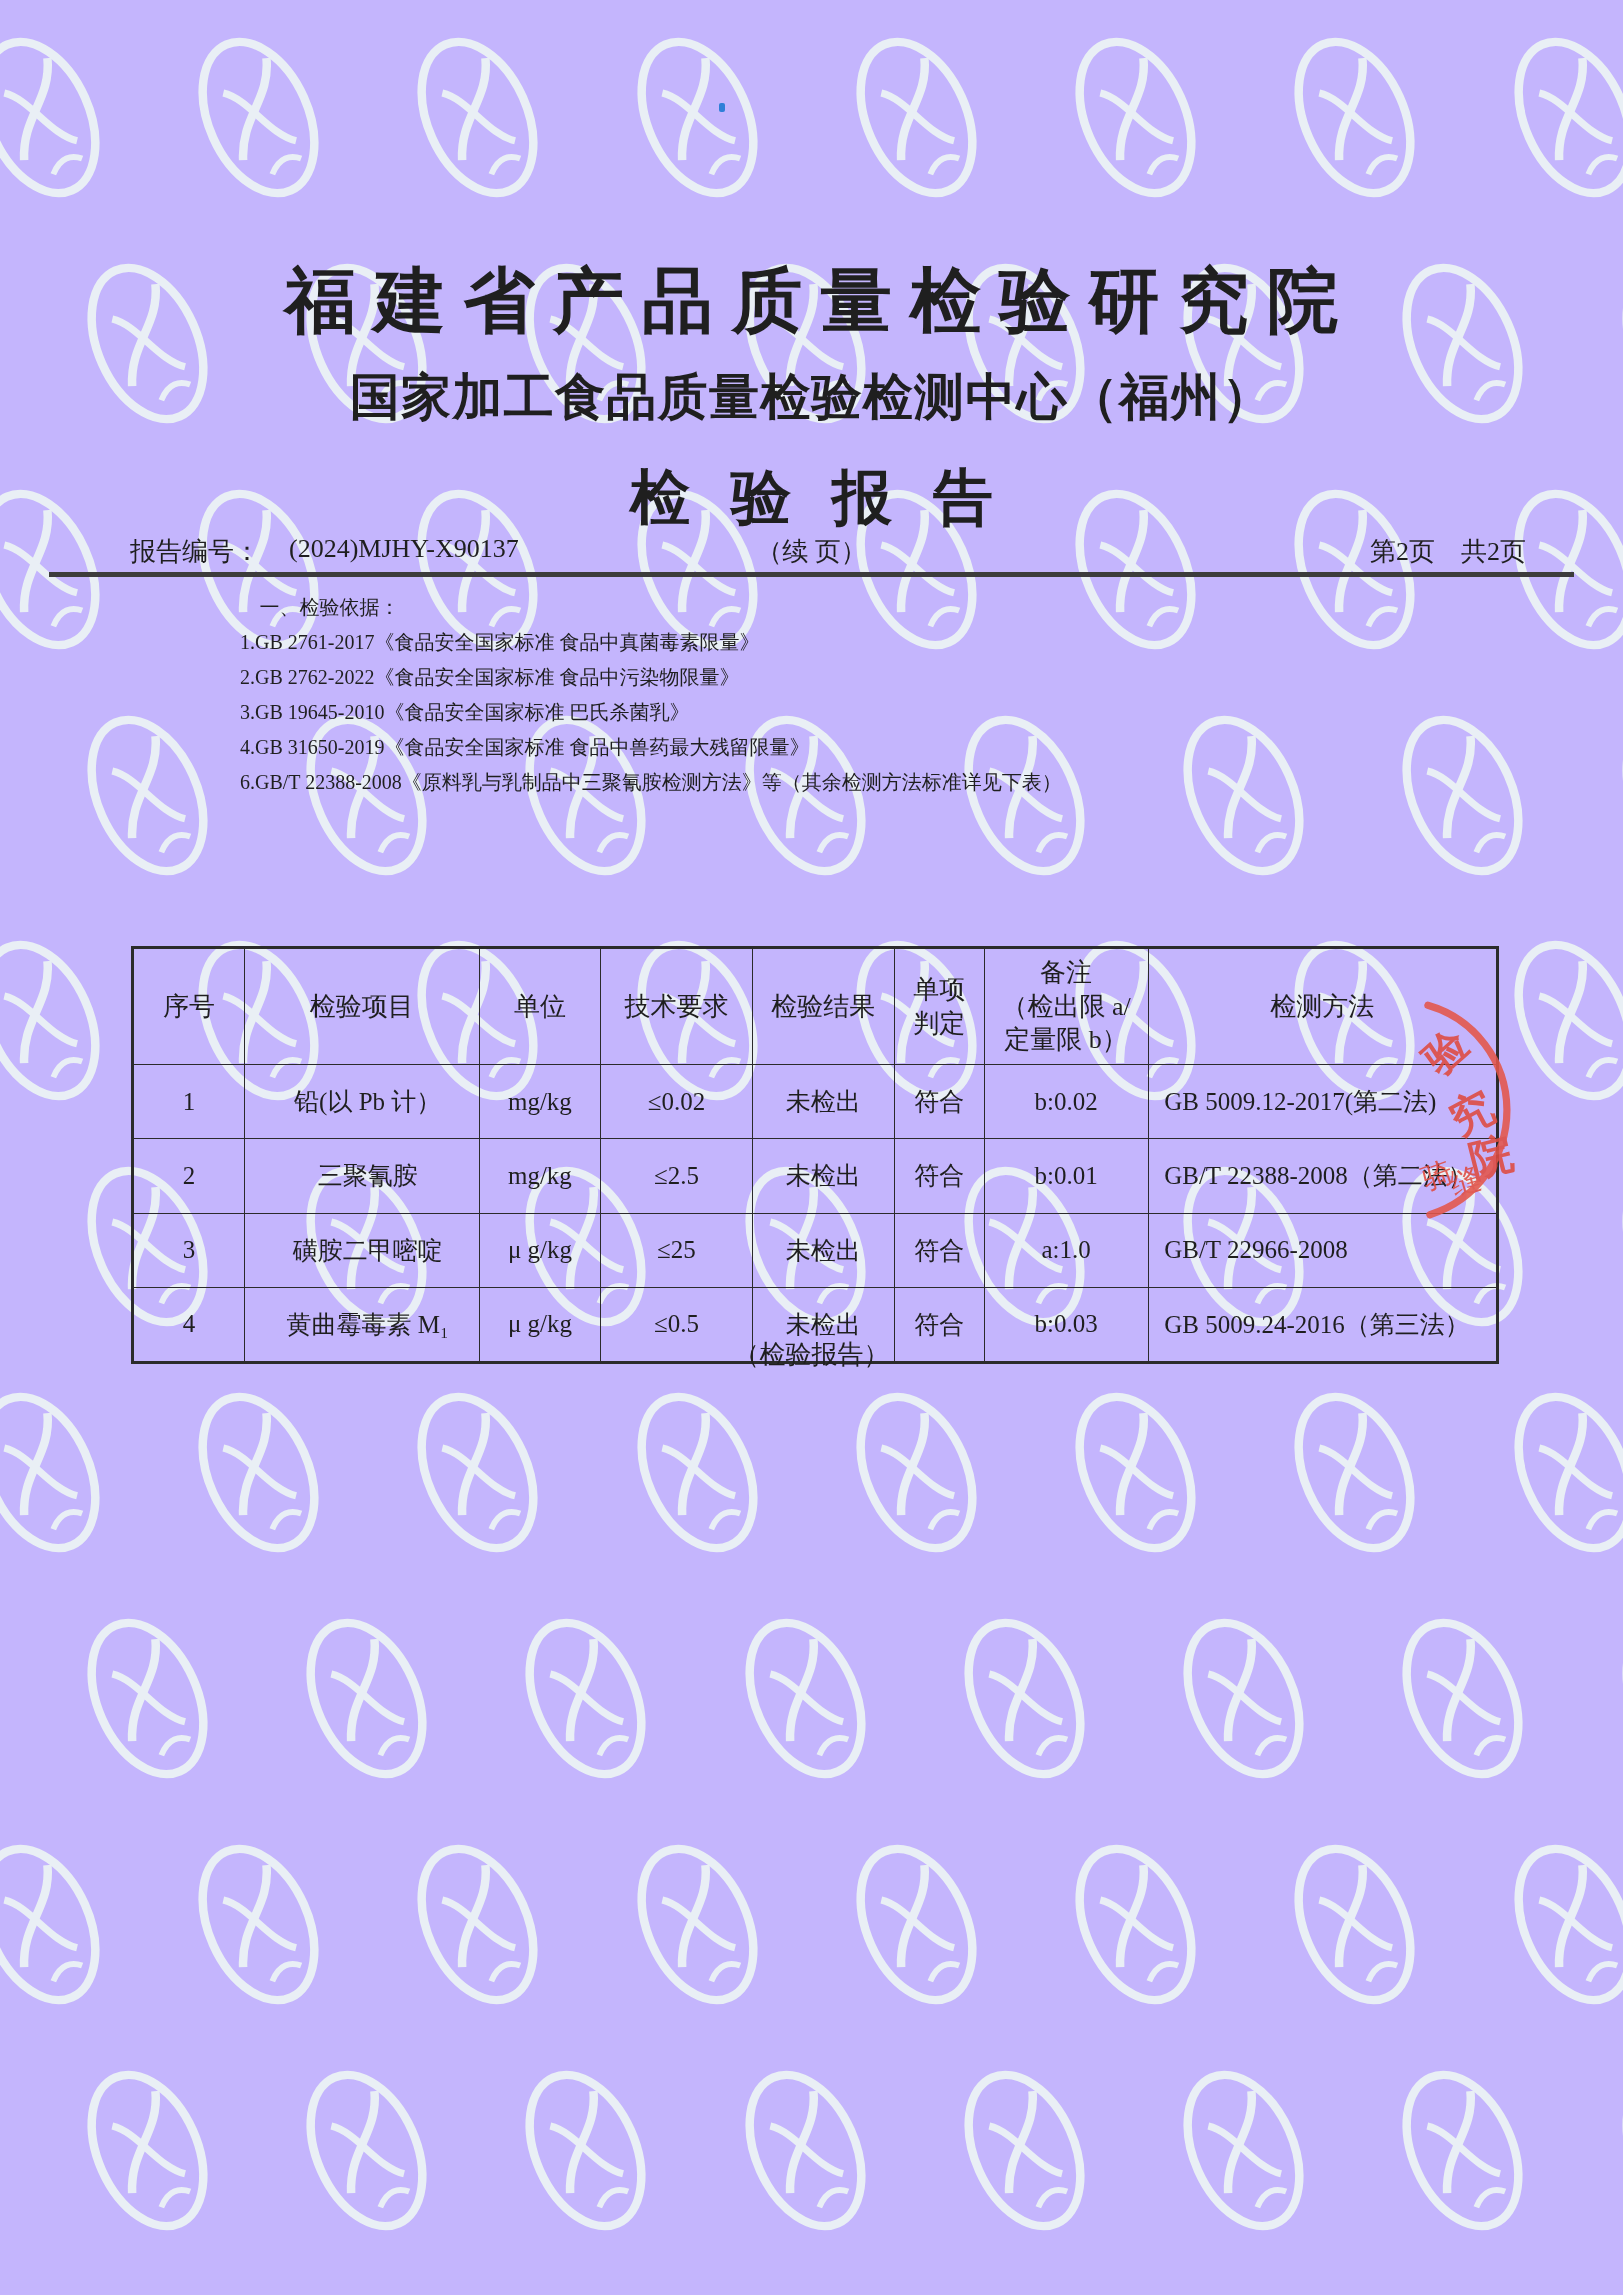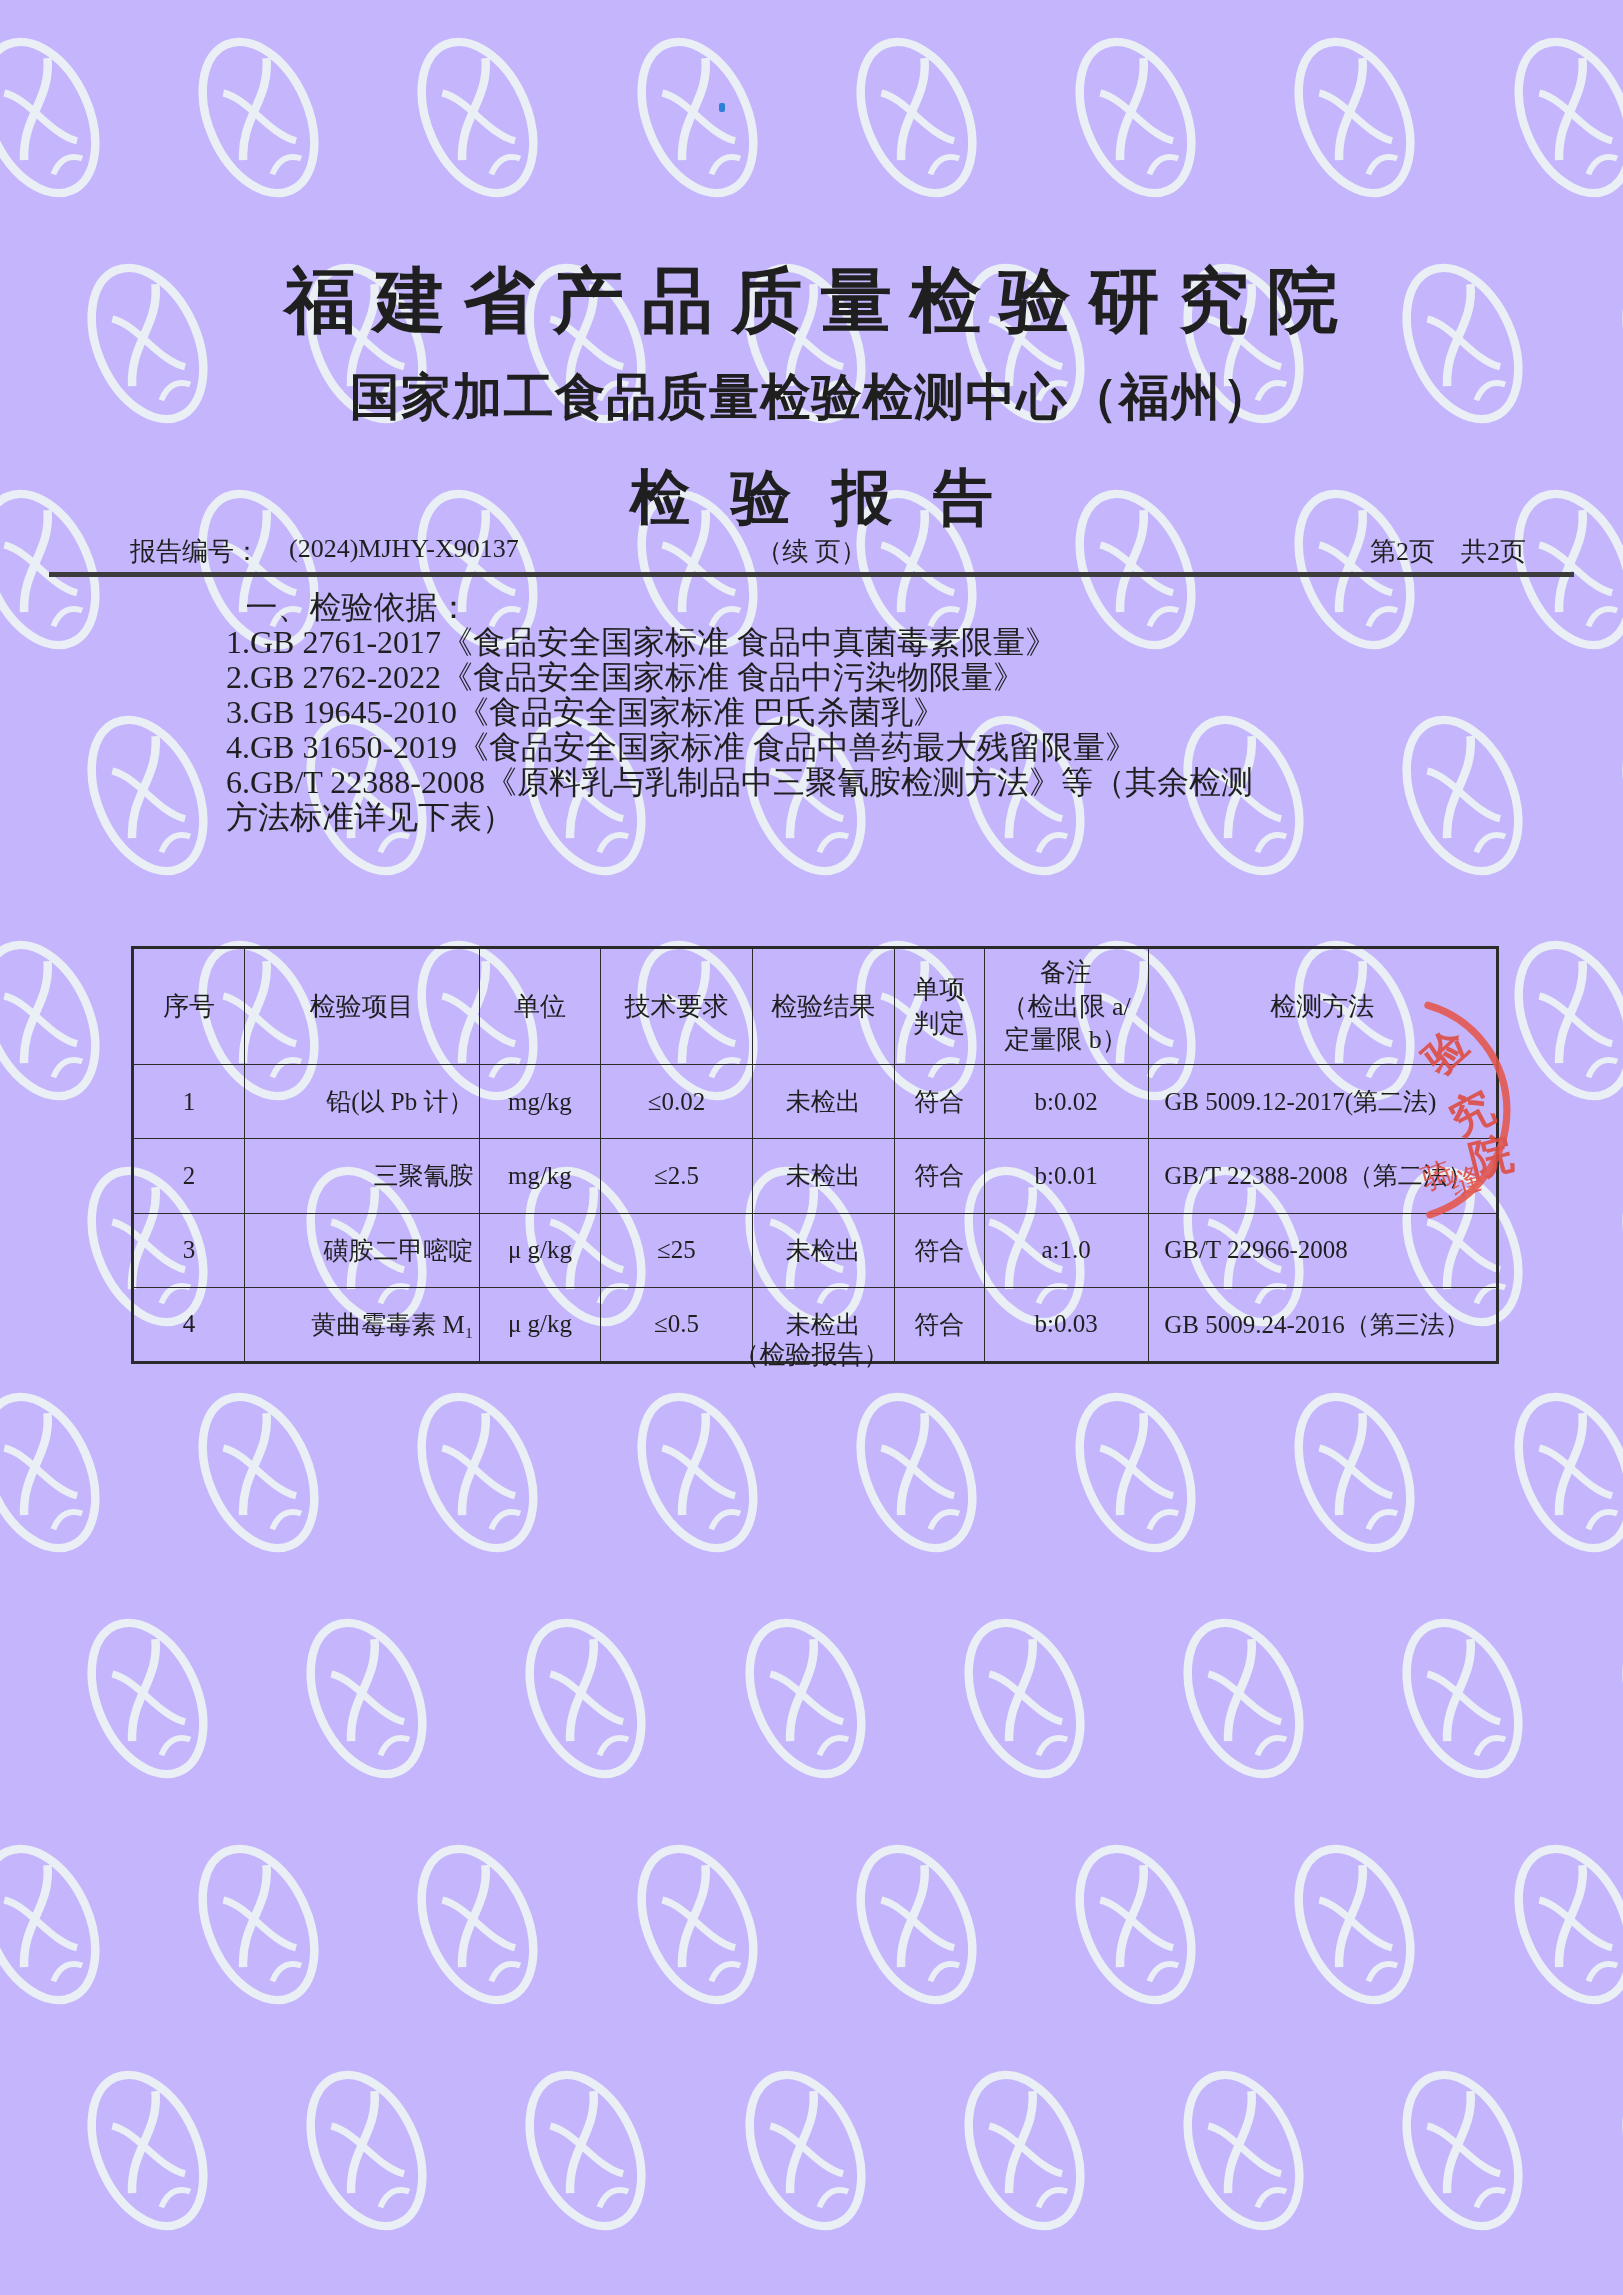--- a/index.html
+++ b/index.html
@@ -43,7 +43,7 @@
   
   .rule{left:49px;top:572px;width:1525px;height:5.2px;background:#3c3c3c;}
   
-  .bodytext{left:226px;top:590px;width:1047px;font-size:32px;line-height:35px;}
+  .bodytext{left:240px;top:590px;width:1047px;font-size:20px;line-height:35px;}
   .sec-heading{padding-left:19.6px;}
   
   table.results{

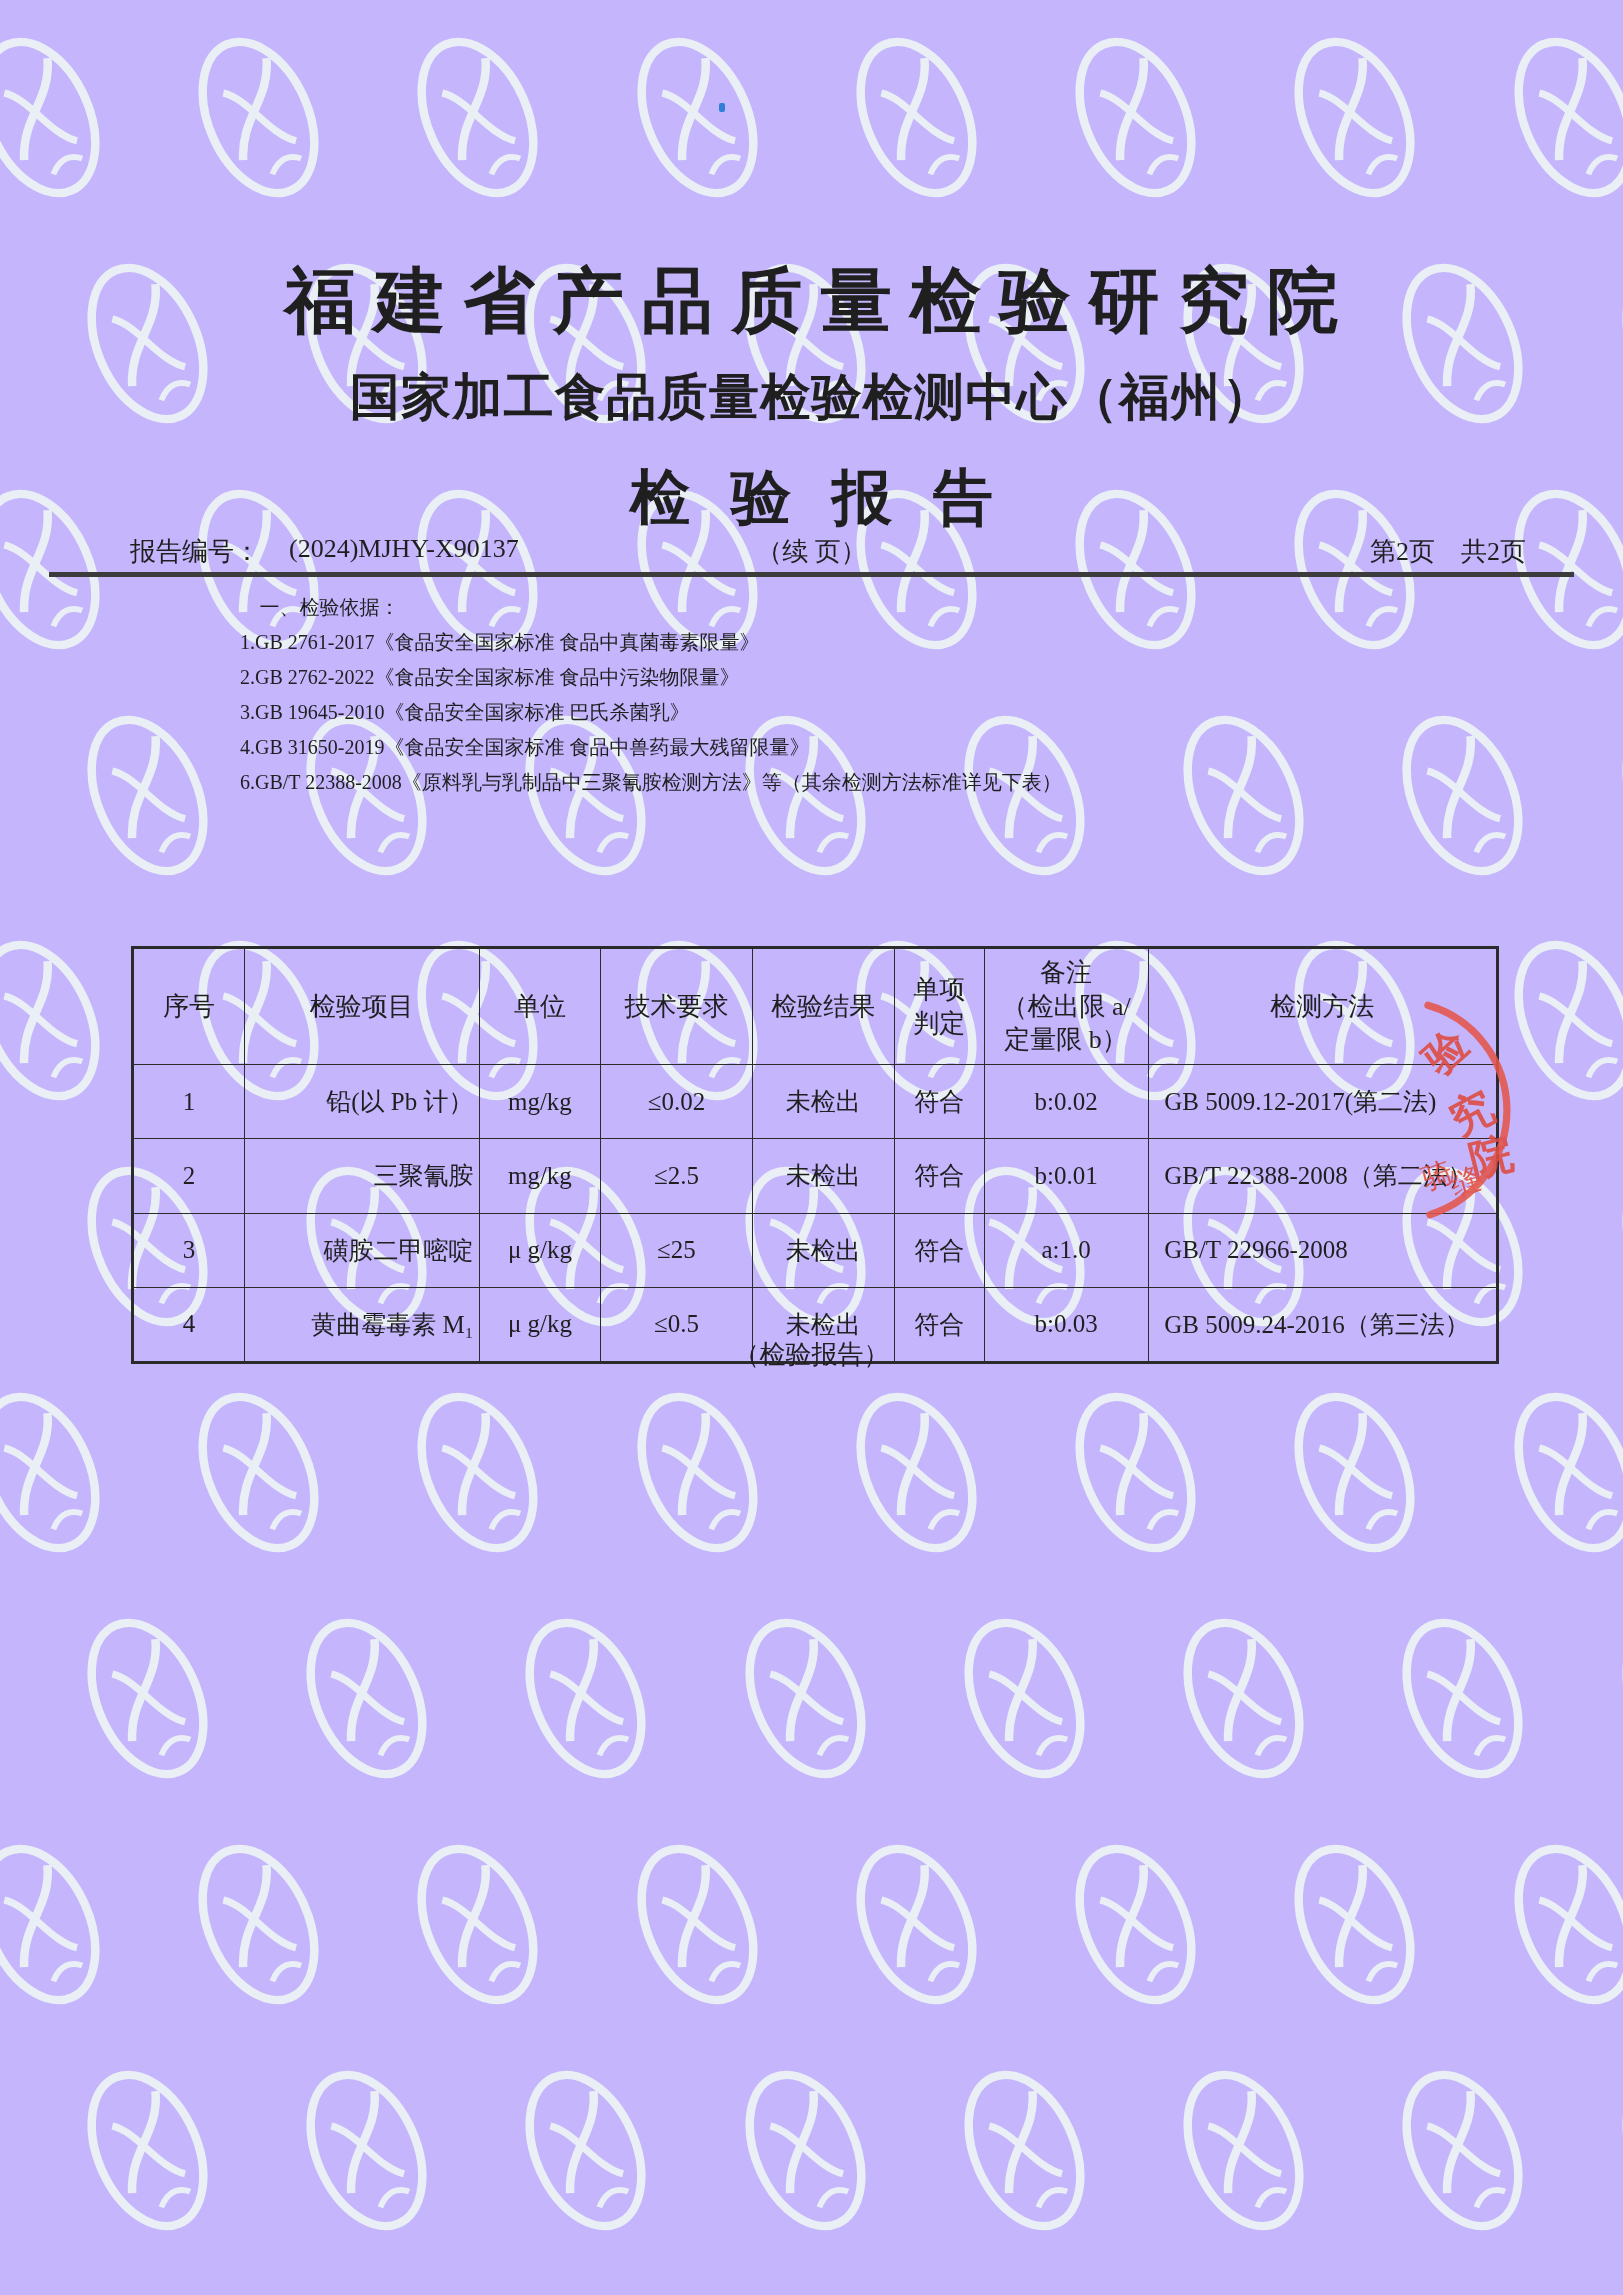--- a/index.html
+++ b/index.html
@@ -59,7 +59,7 @@
   table.results th{font-weight:normal;white-space:pre-line;height:110px;
     font-size:26px;line-height:1.3;}
   table.results td{height:68px;}
-  table.results td:nth-child(2){text-align:right;padding-left:17px;}
+  table.results td:nth-child(2){text-align:center;padding-left:17px;}
   table.results td:nth-child(8){text-align:left;padding-left:15.7px;}
   
   .endnote{left:0;right:0;top:1337px;text-align:center;font-size:26px;}

